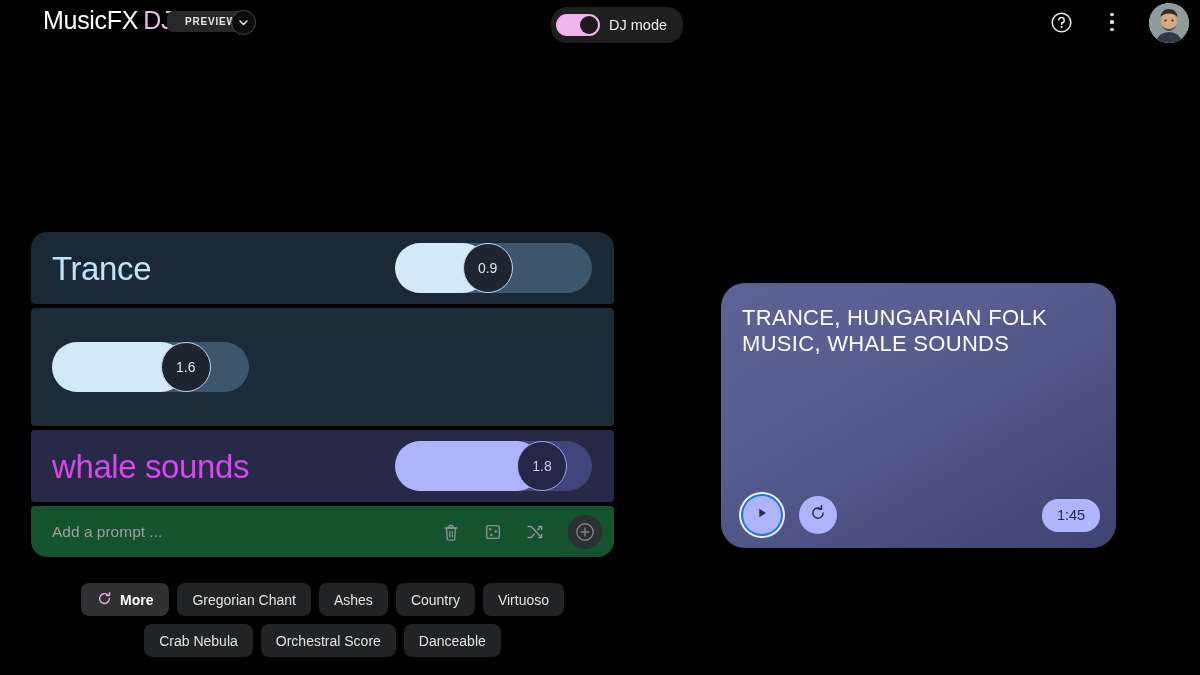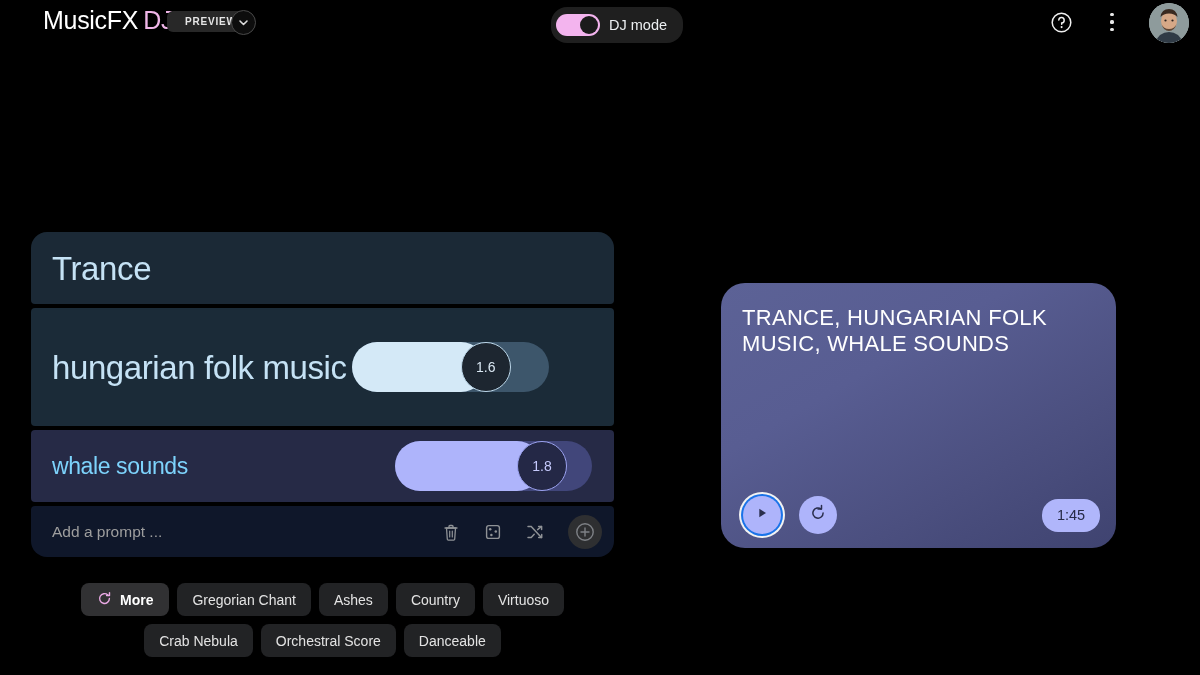--- a/index.html
+++ b/index.html
@@ -265,6 +265,10 @@
 
   <div class="prompt-row r1">
     <div class="prompt-label">Trance</div>
+    <div class="slider">
+      <div class="fill" style="width: 92.62px;"></div>
+      <div class="knob" style="left: 67.62px;">0.9</div>
+    </div>
   </div>
 
   <div class="prompt-row r2">

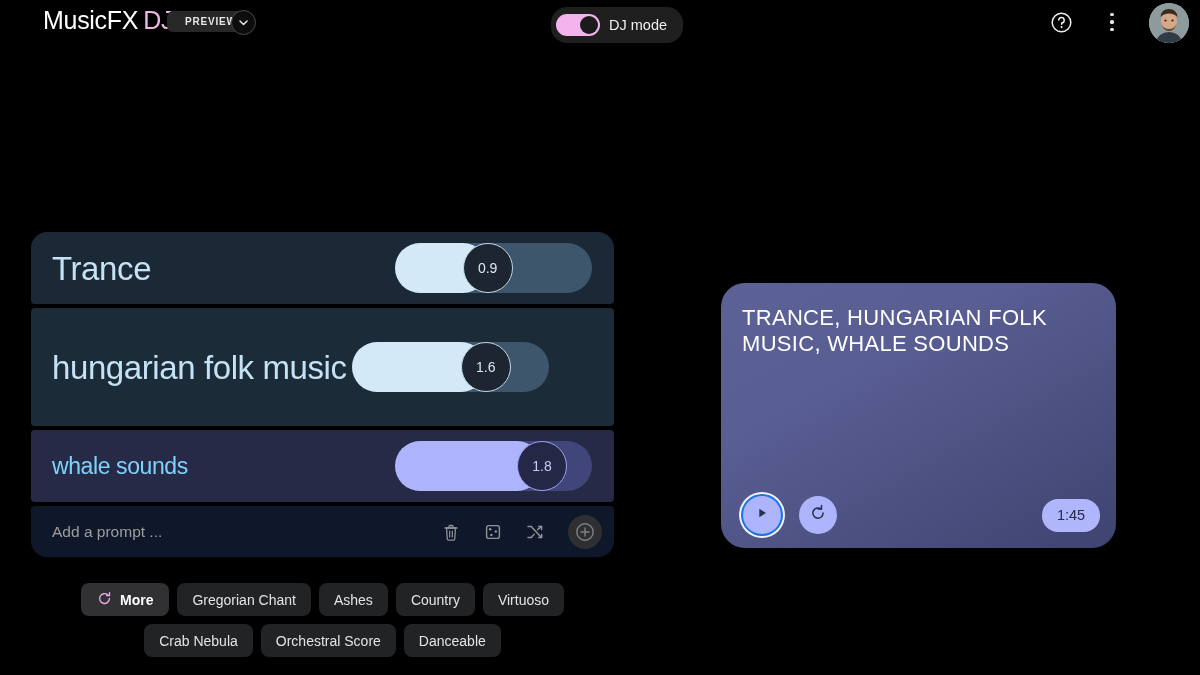--- a/index.html
+++ b/index.html
@@ -272,7 +272,6 @@
   </div>
 
   <div class="prompt-row r2">
-    <div class="prompt-label">hungarian folk music</div>
     <div class="slider">
       <div class="fill" style="width: 133.78px;"></div>
       <div class="knob" style="left: 108.78px;">1.6</div>

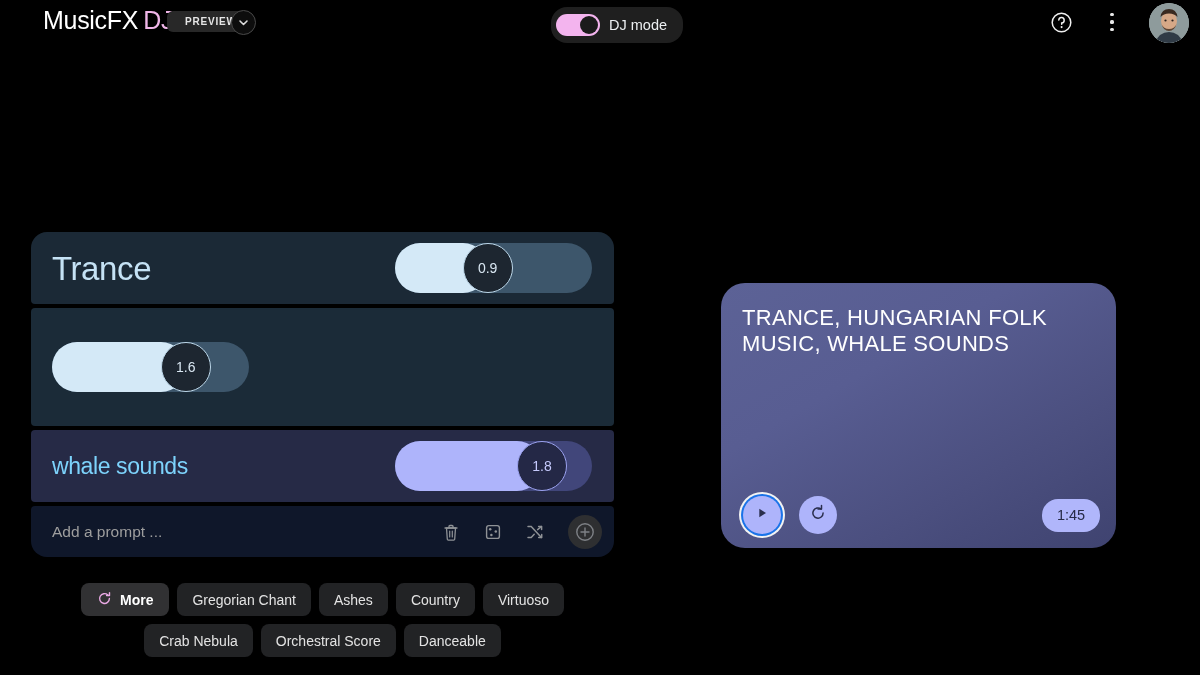--- a/index.html
+++ b/index.html
@@ -101,7 +101,7 @@
   }
   .r1 .prompt-label { color: #c5e2f5; font-size: 33px; }
   .r2 .prompt-label { color: #c5e2f5; font-size: 33px; max-width: 300px; }
-  .r3 .prompt-label { color: #7dd3fc; font-size: 23px; }
+  .r3 .prompt-label { color: #d946ef; font-size: 33px; }
 
   
   .slider {

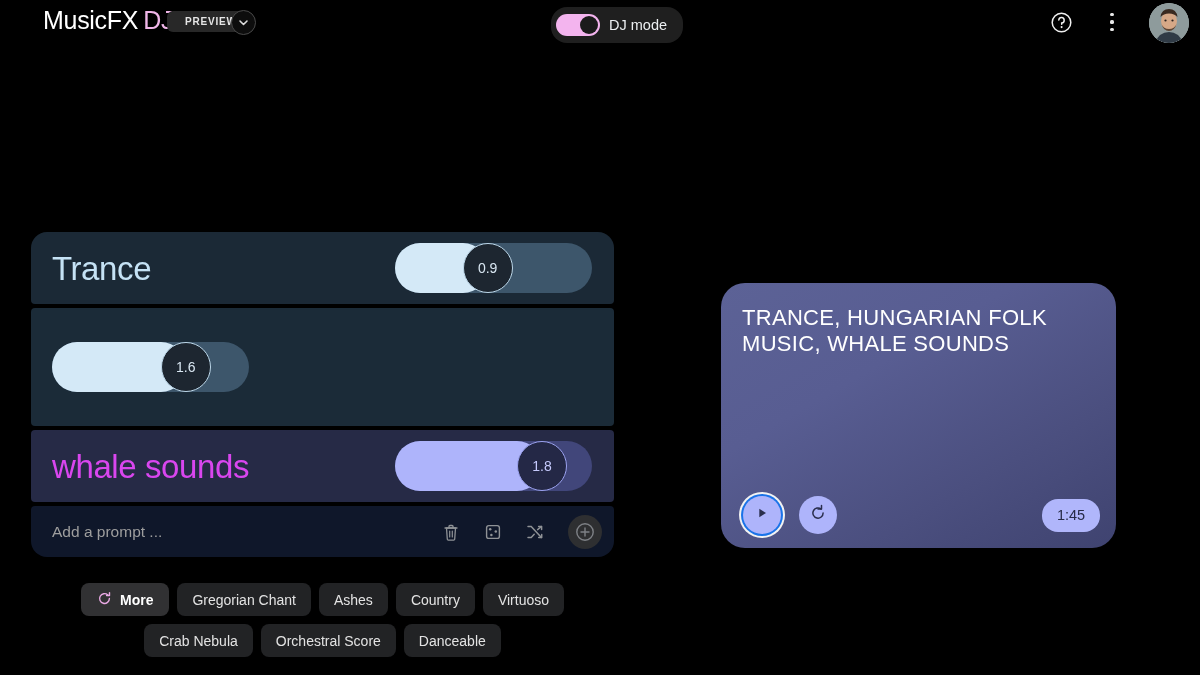--- a/index.html
+++ b/index.html
@@ -131,7 +131,7 @@
   
   .prompt-bar {
     position: relative;
-    background: #0f172a; height: 51px;
+    background: #14532d; height: 51px;
     border-radius: 4px 4px 16px 16px;
     display: flex; align-items: center;
     padding: 0 12px 0 21px;

